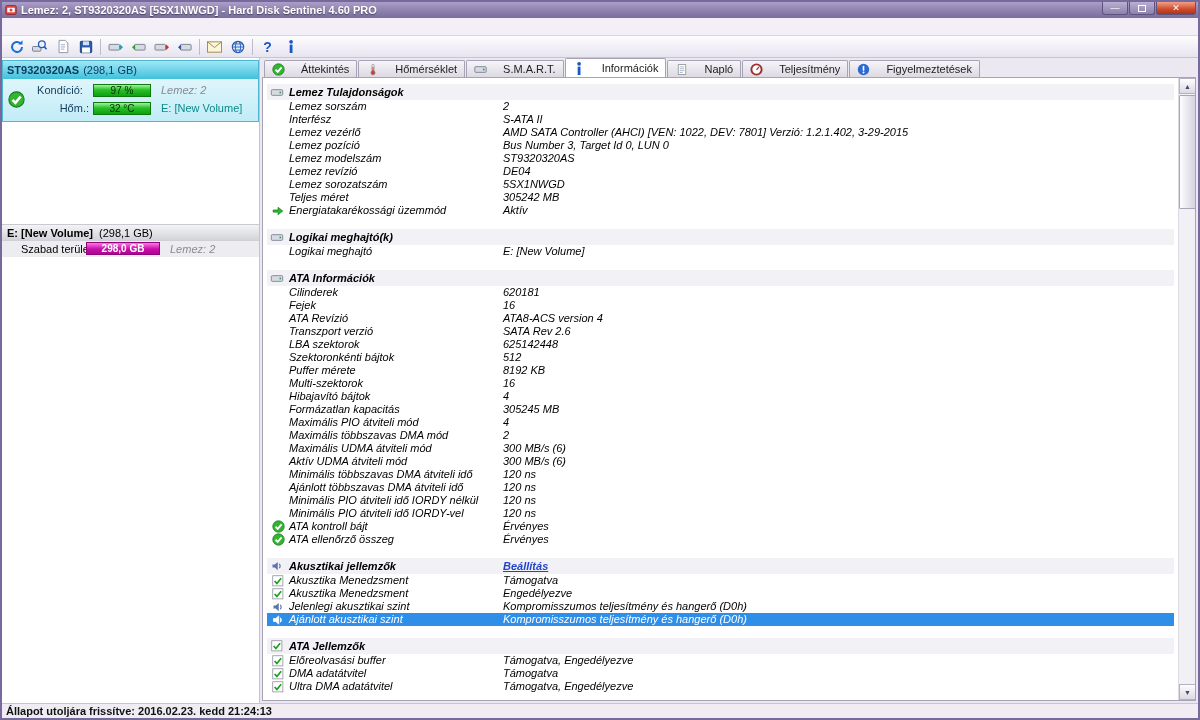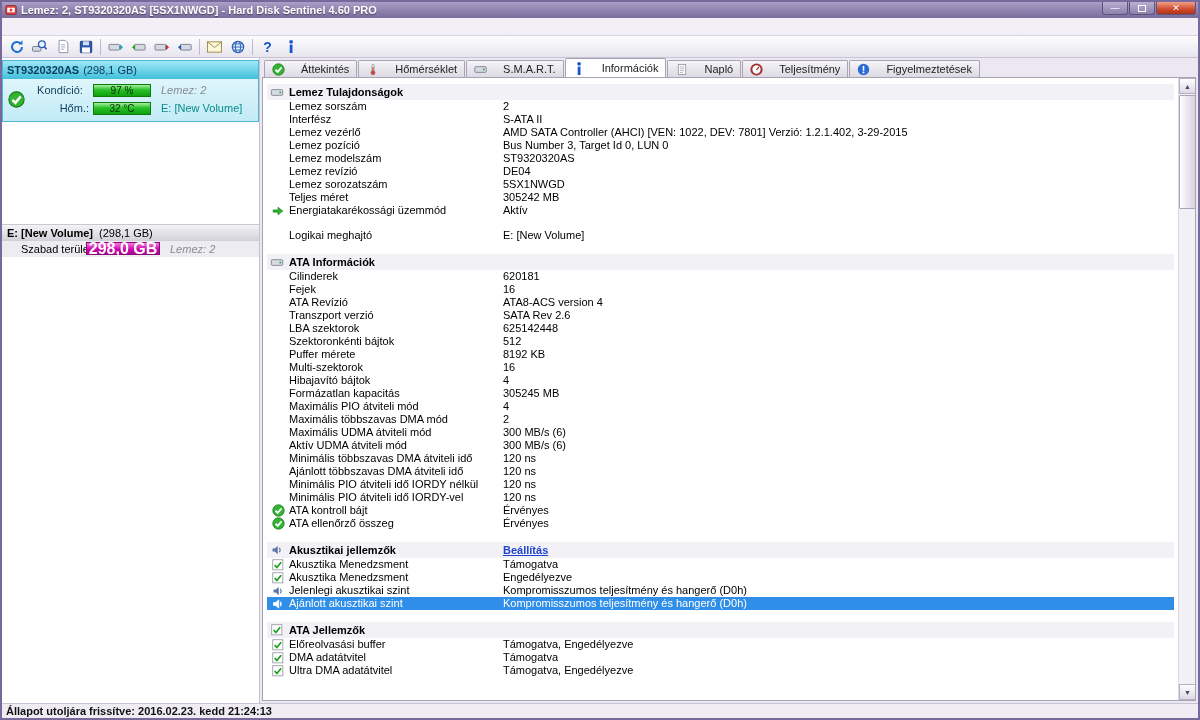--- a/index.html
+++ b/index.html
@@ -59,7 +59,7 @@
   .tab.active { background:#fff; height:19px; position:relative; z-index:3; font-weight:normal; }
   .tab .t-icon { display:inline-flex; width:13px; height:13px; align-items:center; justify-content:center; }
 
-  .panel { position:absolute; top:19px; left:2px; right:2px; bottom:2px; background:#fff; border:1px solid #a7a3b4; overflow:hidden; z-index:2; }
+  .panel { position:absolute; top:19px; left:2px; right:2px; bottom:2px; background:#fff; border:1px solid #a7a3b4; overflow:hidden; z-index:2;font-style:italic; }
   .rows { position:absolute; top:6px; left:4px; right:21px; bottom:0; overflow:hidden; }
 
   .section { margin-bottom:12px; }

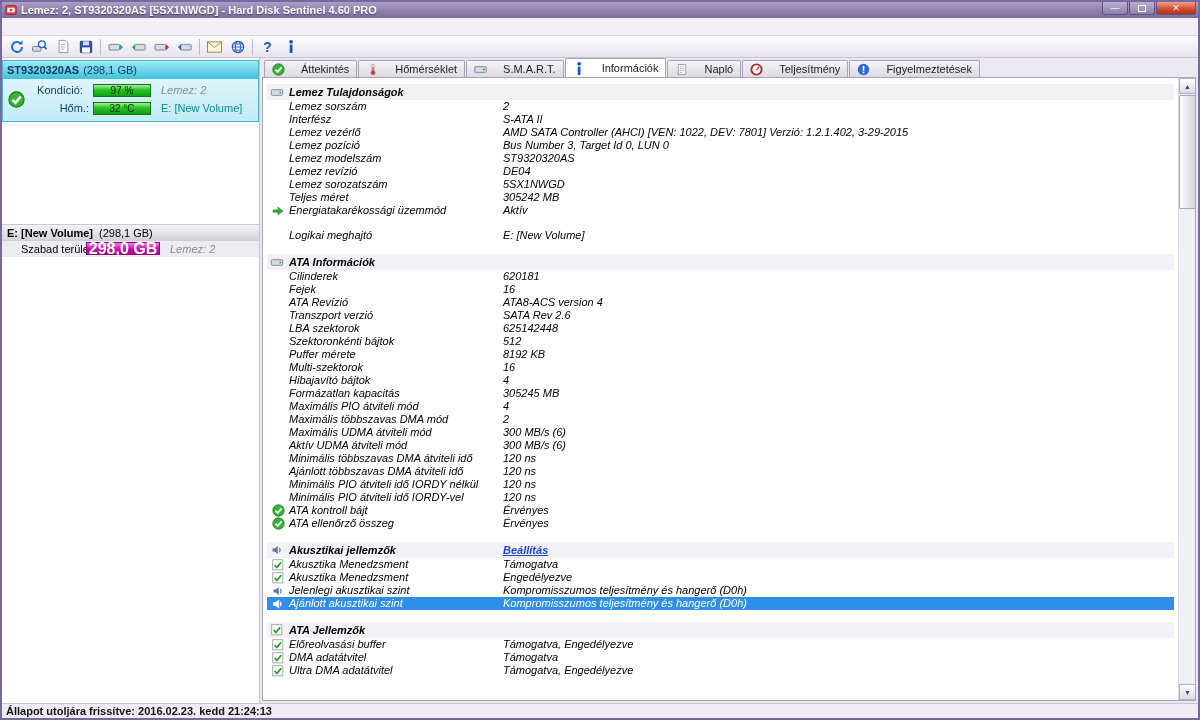--- a/index.html
+++ b/index.html
@@ -326,6 +326,15 @@
                 </span><span class="row-label">Energiatakarékossági üzemmód</span><span class="row-value">Aktív</span></div>
             </div>
             <div class="section">
+              <div class="sec-header">
+                <span class="sec-icon">
+                  <svg width="14" height="13" viewBox="0 0 16 16">
+                    <rect x="1" y="4.5" width="14" height="7" rx="1.2" fill="#d6dae2" stroke="#707a8a"></rect>
+                    <circle cx="12" cy="8" r="1.1" fill="#3aa03a"></circle>
+                  </svg>
+                </span>
+                <span>Logikai meghajtó(k)</span>
+              </div>
               <div class="row"><span class="row-icon"></span><span class="row-label">Logikai meghajtó</span><span class="row-value">E: [New Volume]</span></div>
             </div>
             <div class="section">

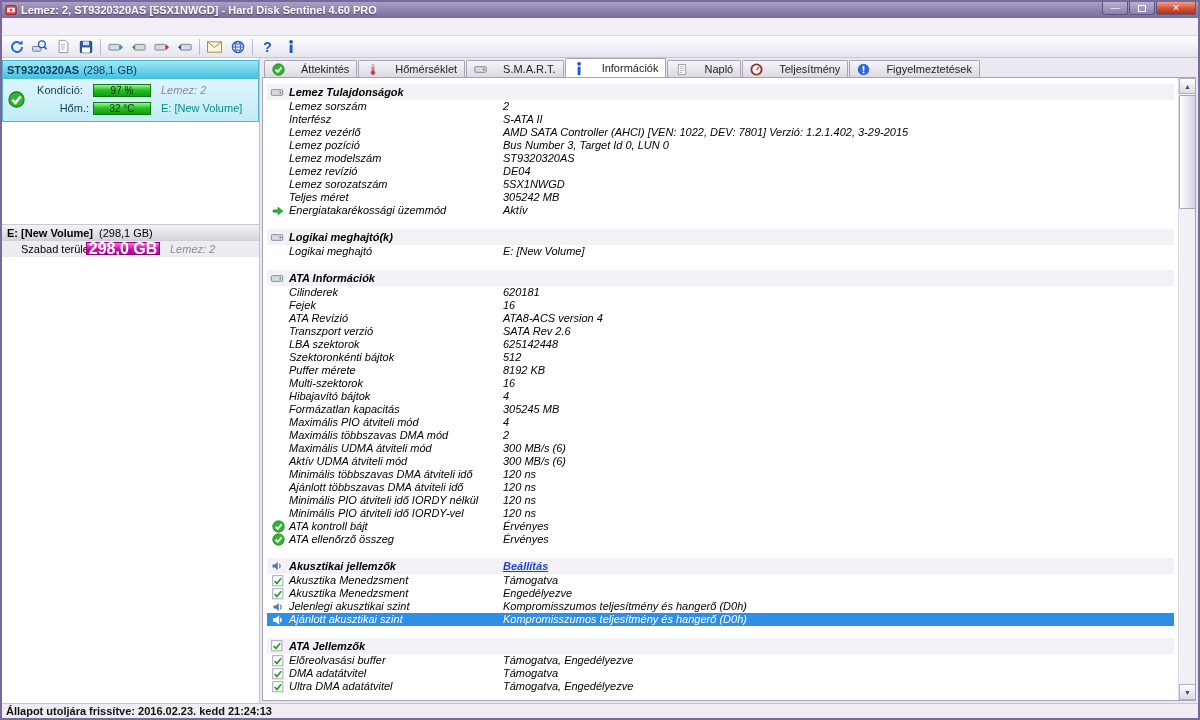--- a/index.html
+++ b/index.html
@@ -49,7 +49,7 @@
   .part-name { font-weight:bold; margin-right:6px; }
   .part-row { height:16px; background:#ededf1; position:relative; }
   .free-label { position:absolute; left:3px; top:2px;margin-left:16px; }
-  .free-bar { position:absolute; left:84px; top:1px; width:74px; height:13px; background:linear-gradient(#f87ae0,#cc0cae 55%,#a8088e); border:1px solid #90067a; color:#fff; font-weight:bold; font-size:16px; text-align:center; line-height:12px; }
+  .free-bar { position:absolute; left:84px; top:1px; width:74px; height:13px; background:linear-gradient(#f87ae0,#cc0cae 55%,#a8088e); border:1px solid #90067a; color:#fff; font-weight:bold; font-size:10px; text-align:center; line-height:12px; }
   .free-extra { position:absolute; left:168px; top:2px; }
 
   

